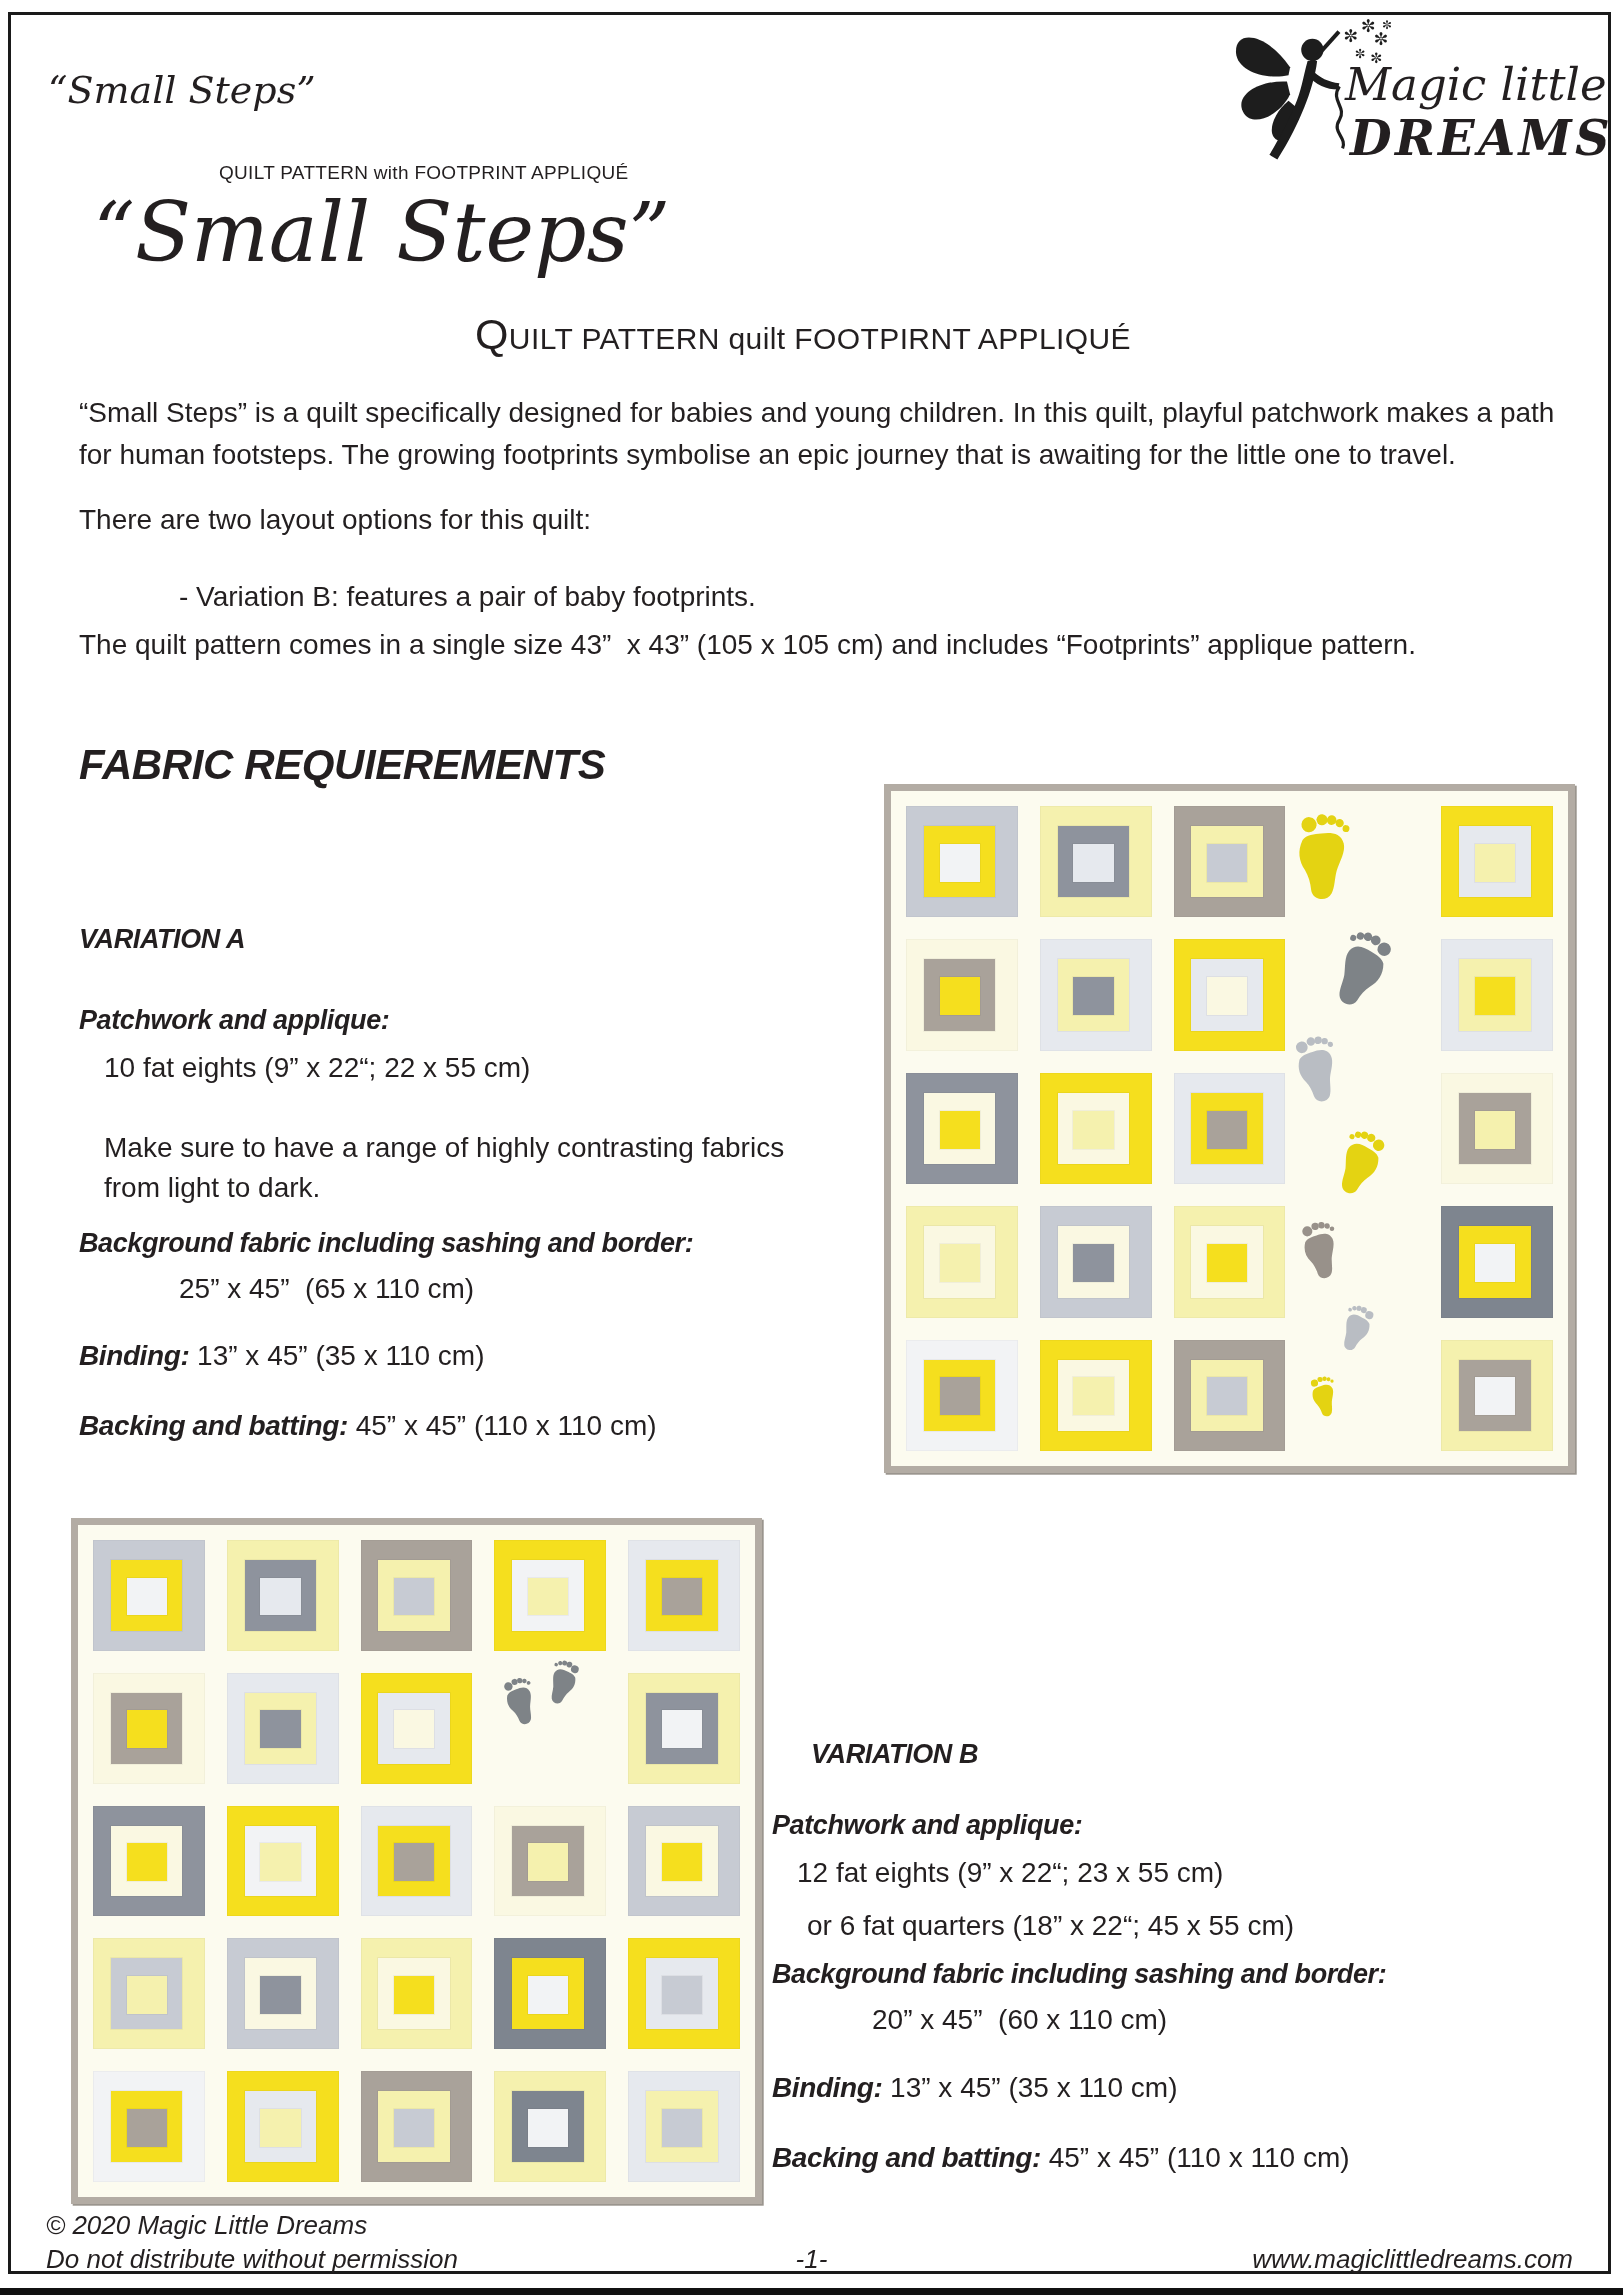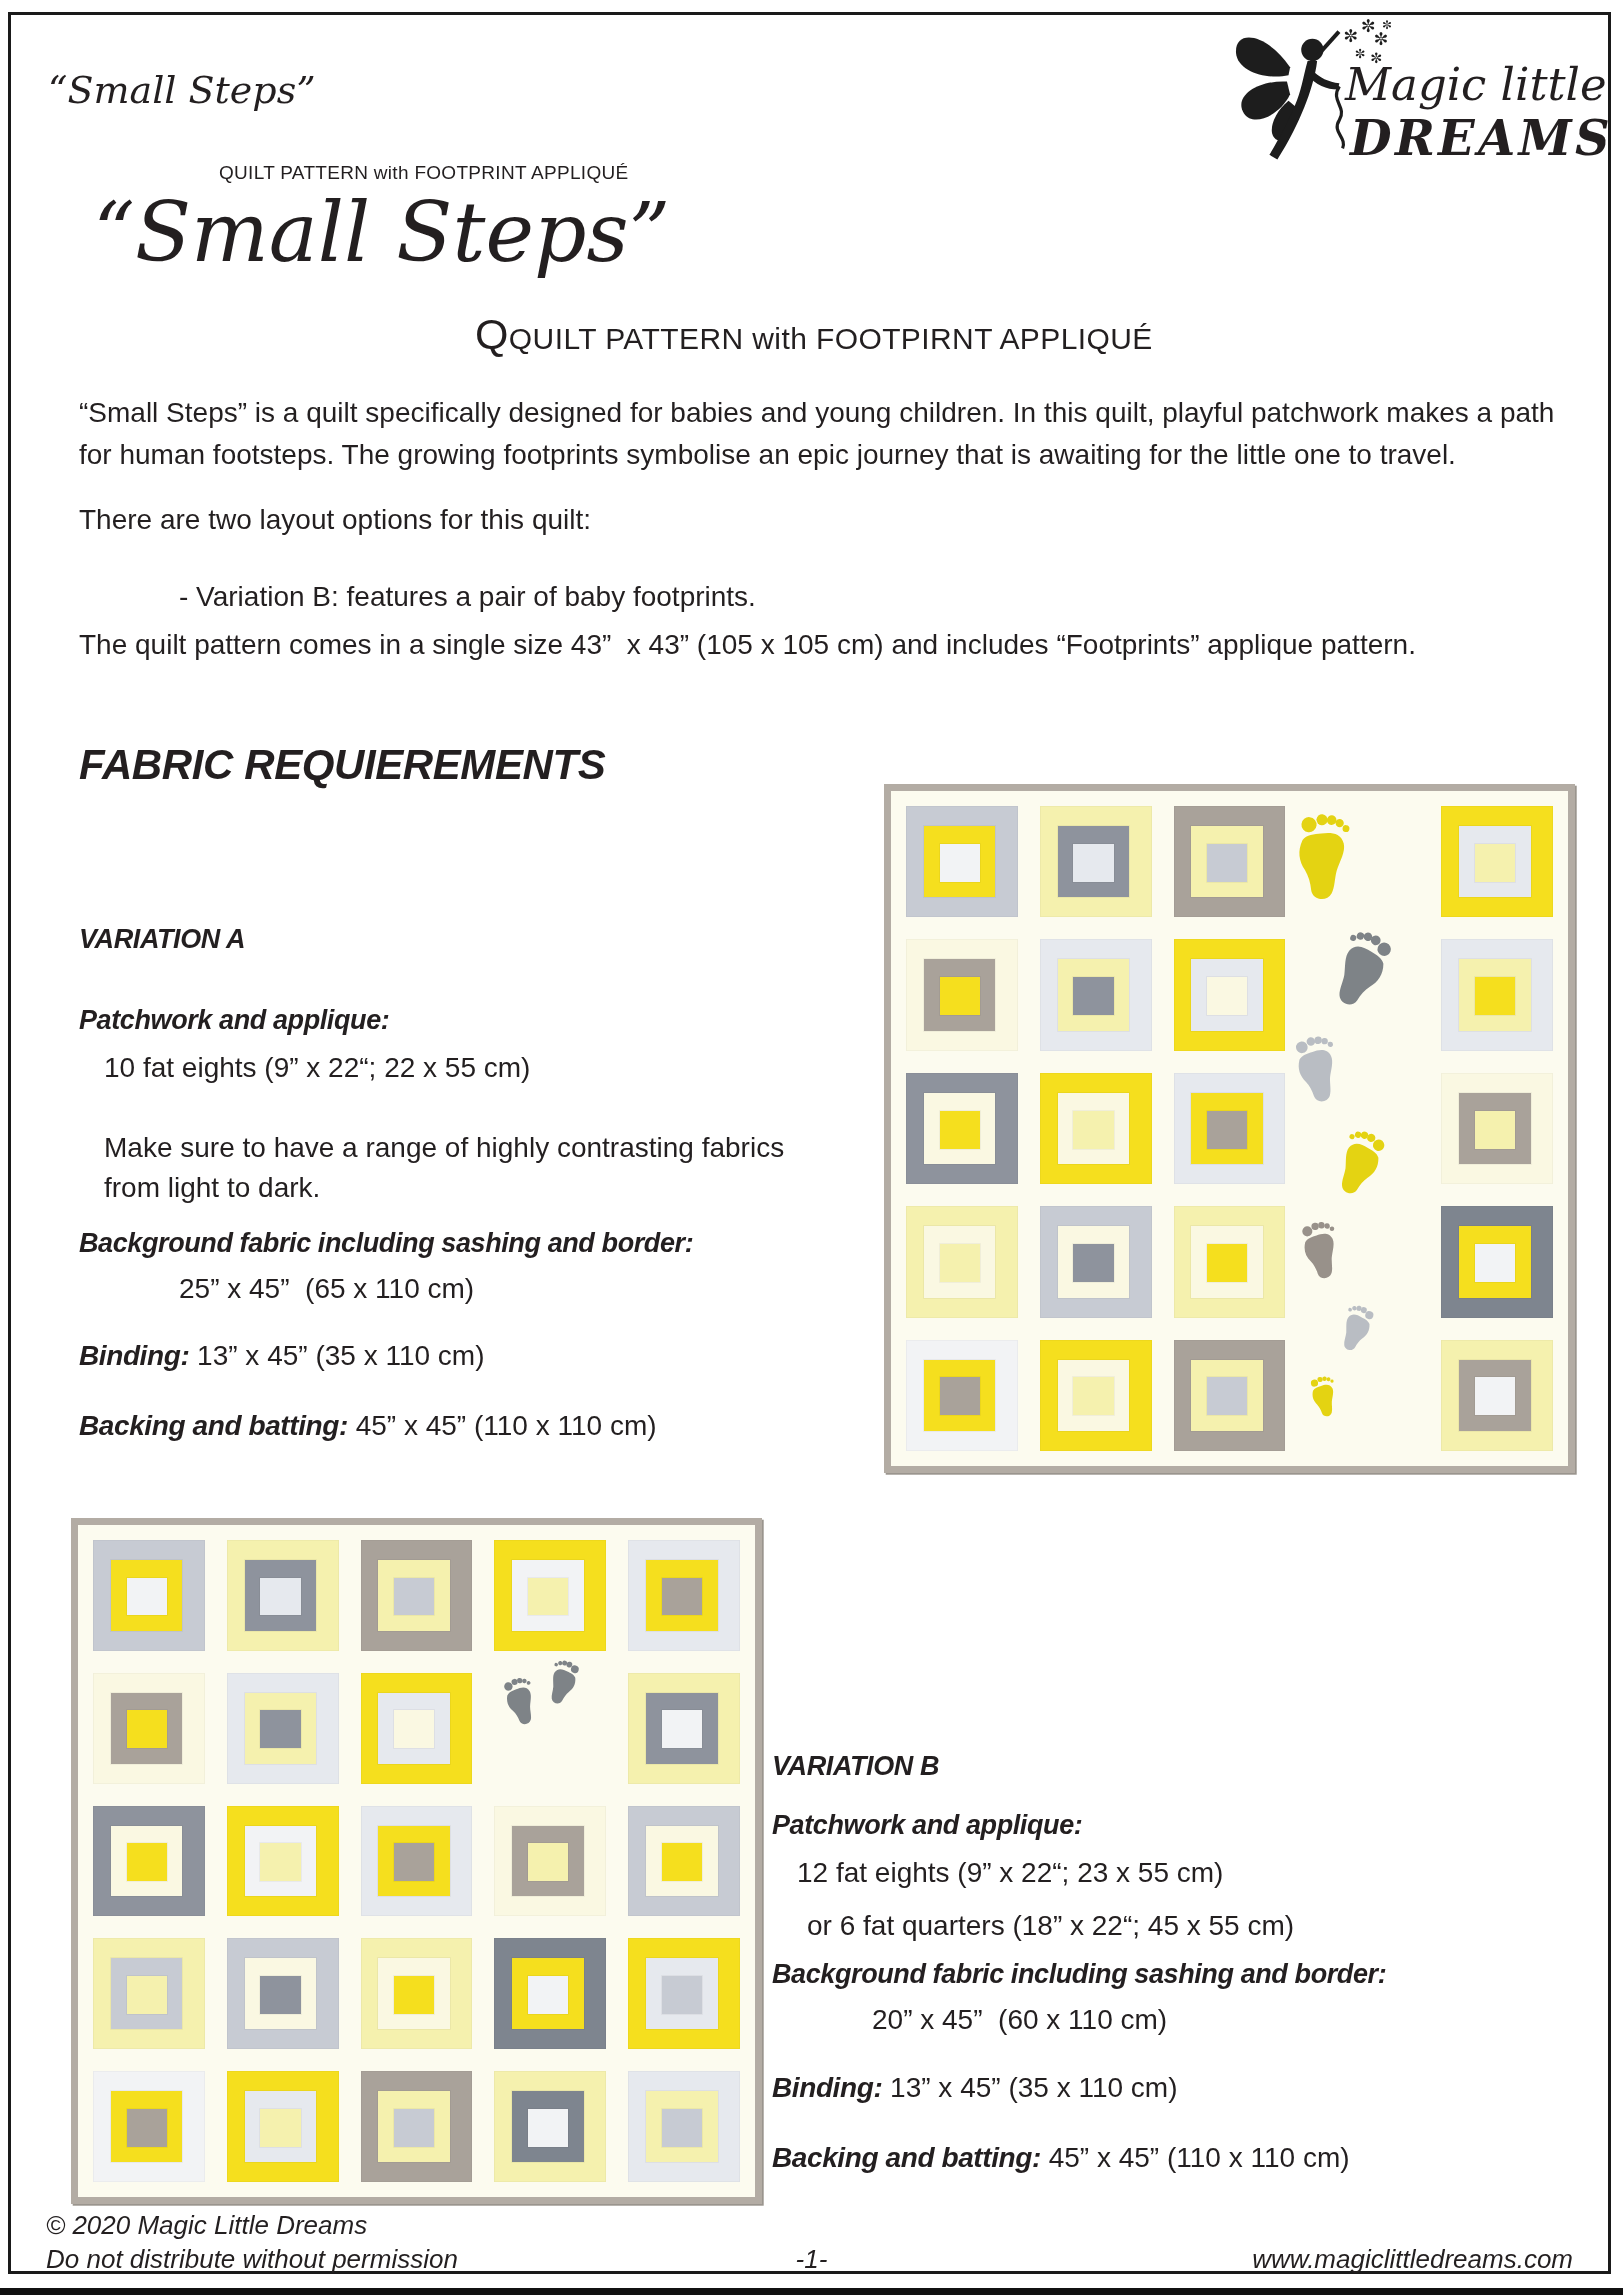--- a/index.html
+++ b/index.html
@@ -94,7 +94,7 @@
 
   <div class="abs script big-title" style="left:93px;top:185px;">“Small Steps”</div>
   <div class="abs big-sub" style="left:475px;top:310px;">
-    <span class="q">Q</span><span>QUILT PATTERN with FOOTPIRNT APPLIQUÉ</span>
+    <span class="q">Q</span><span>UILT PATTERN quilt FOOTPIRNT APPLIQUÉ</span>
   </div>
 
   <div class="abs body-t" style="left:79px;top:392px;width:1501px;">“Small Steps” is a quilt specifically designed for babies and young children. In this quilt, playful patchwork makes a path for human footsteps. The growing footprints symbolise an epic journey that is awaiting for the little one to travel.</div>

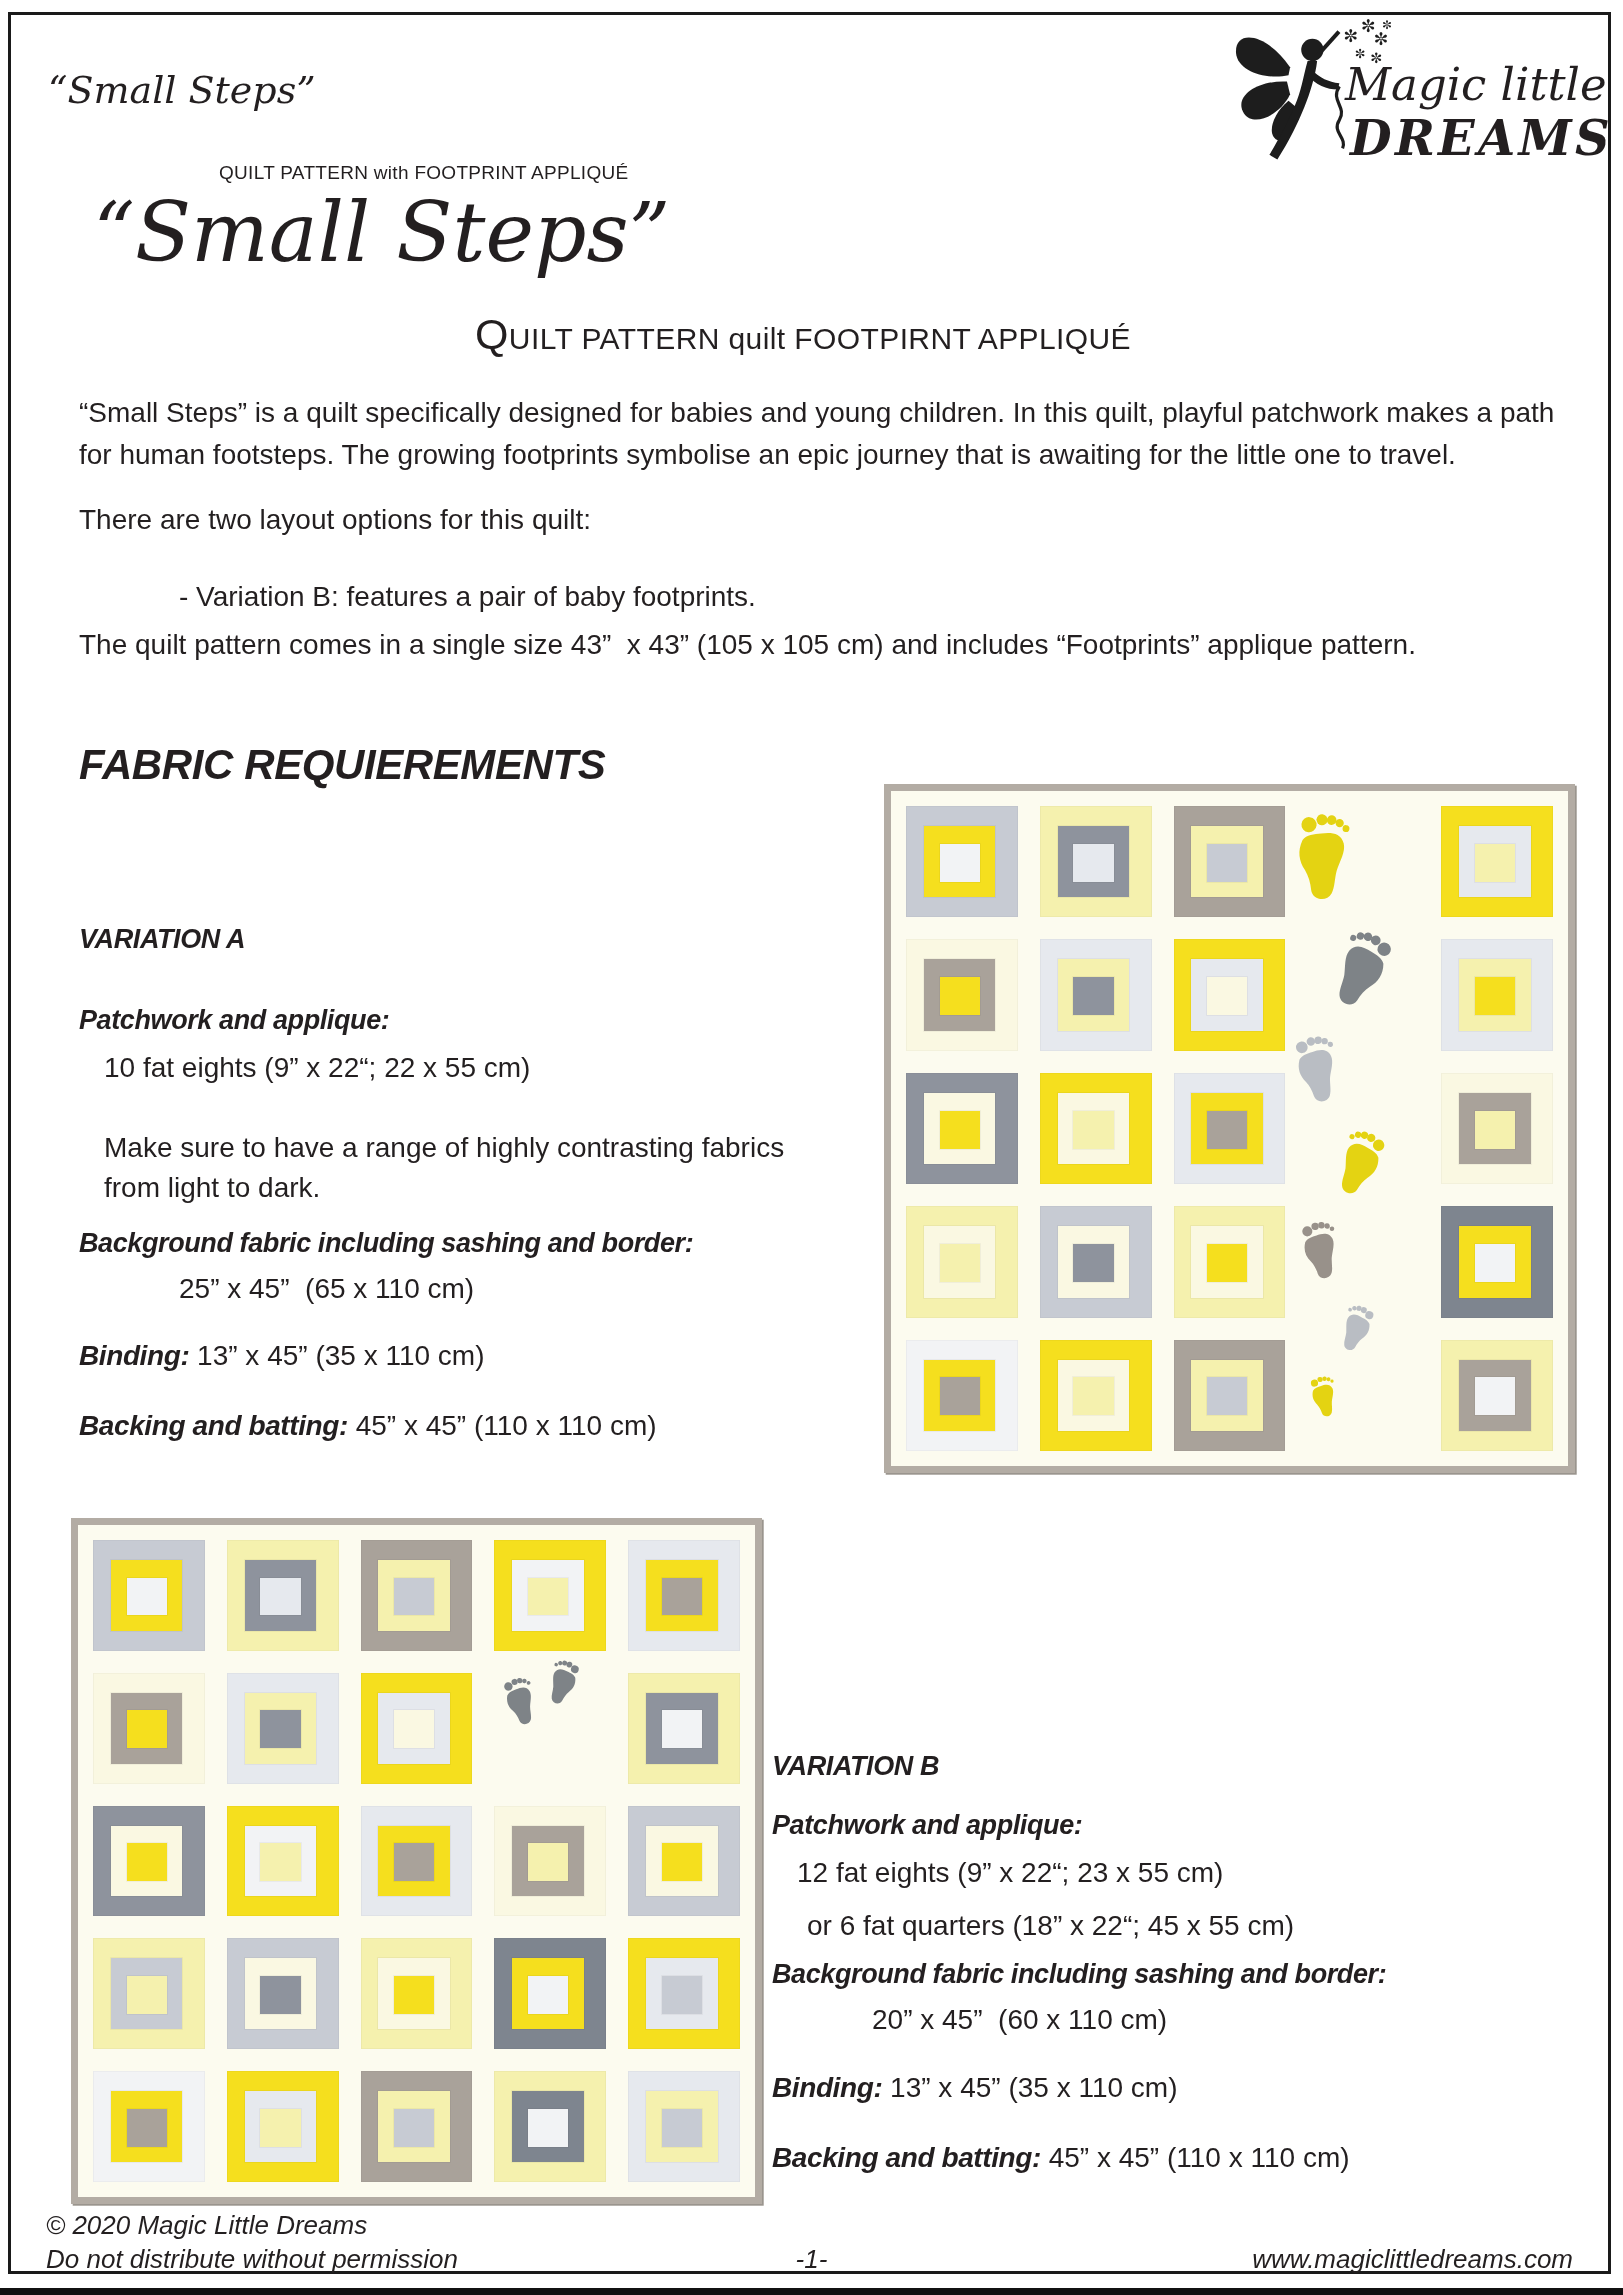--- a/index.html
+++ b/index.html
@@ -337,7 +337,7 @@
       </svg>
     </div>
 
-  <div class="abs bi var-head" style="left:772px;top:1739px;margin-top:12px;">VARIATION B</div>
+  <div class="abs bi var-head" style="left:811px;top:1739px;">VARIATION B</div>
   <div class="abs bi sub-head" style="left:772px;top:1810px;">Patchwork and applique:</div>
   <div class="abs body-t" style="left:797px;top:1852px;">12 fat eights (9” x 22“; 23 x 55 cm)</div>
   <div class="abs body-t" style="left:807px;top:1905px;">or 6 fat quarters (18” x 22“; 45 x 55 cm)</div>

